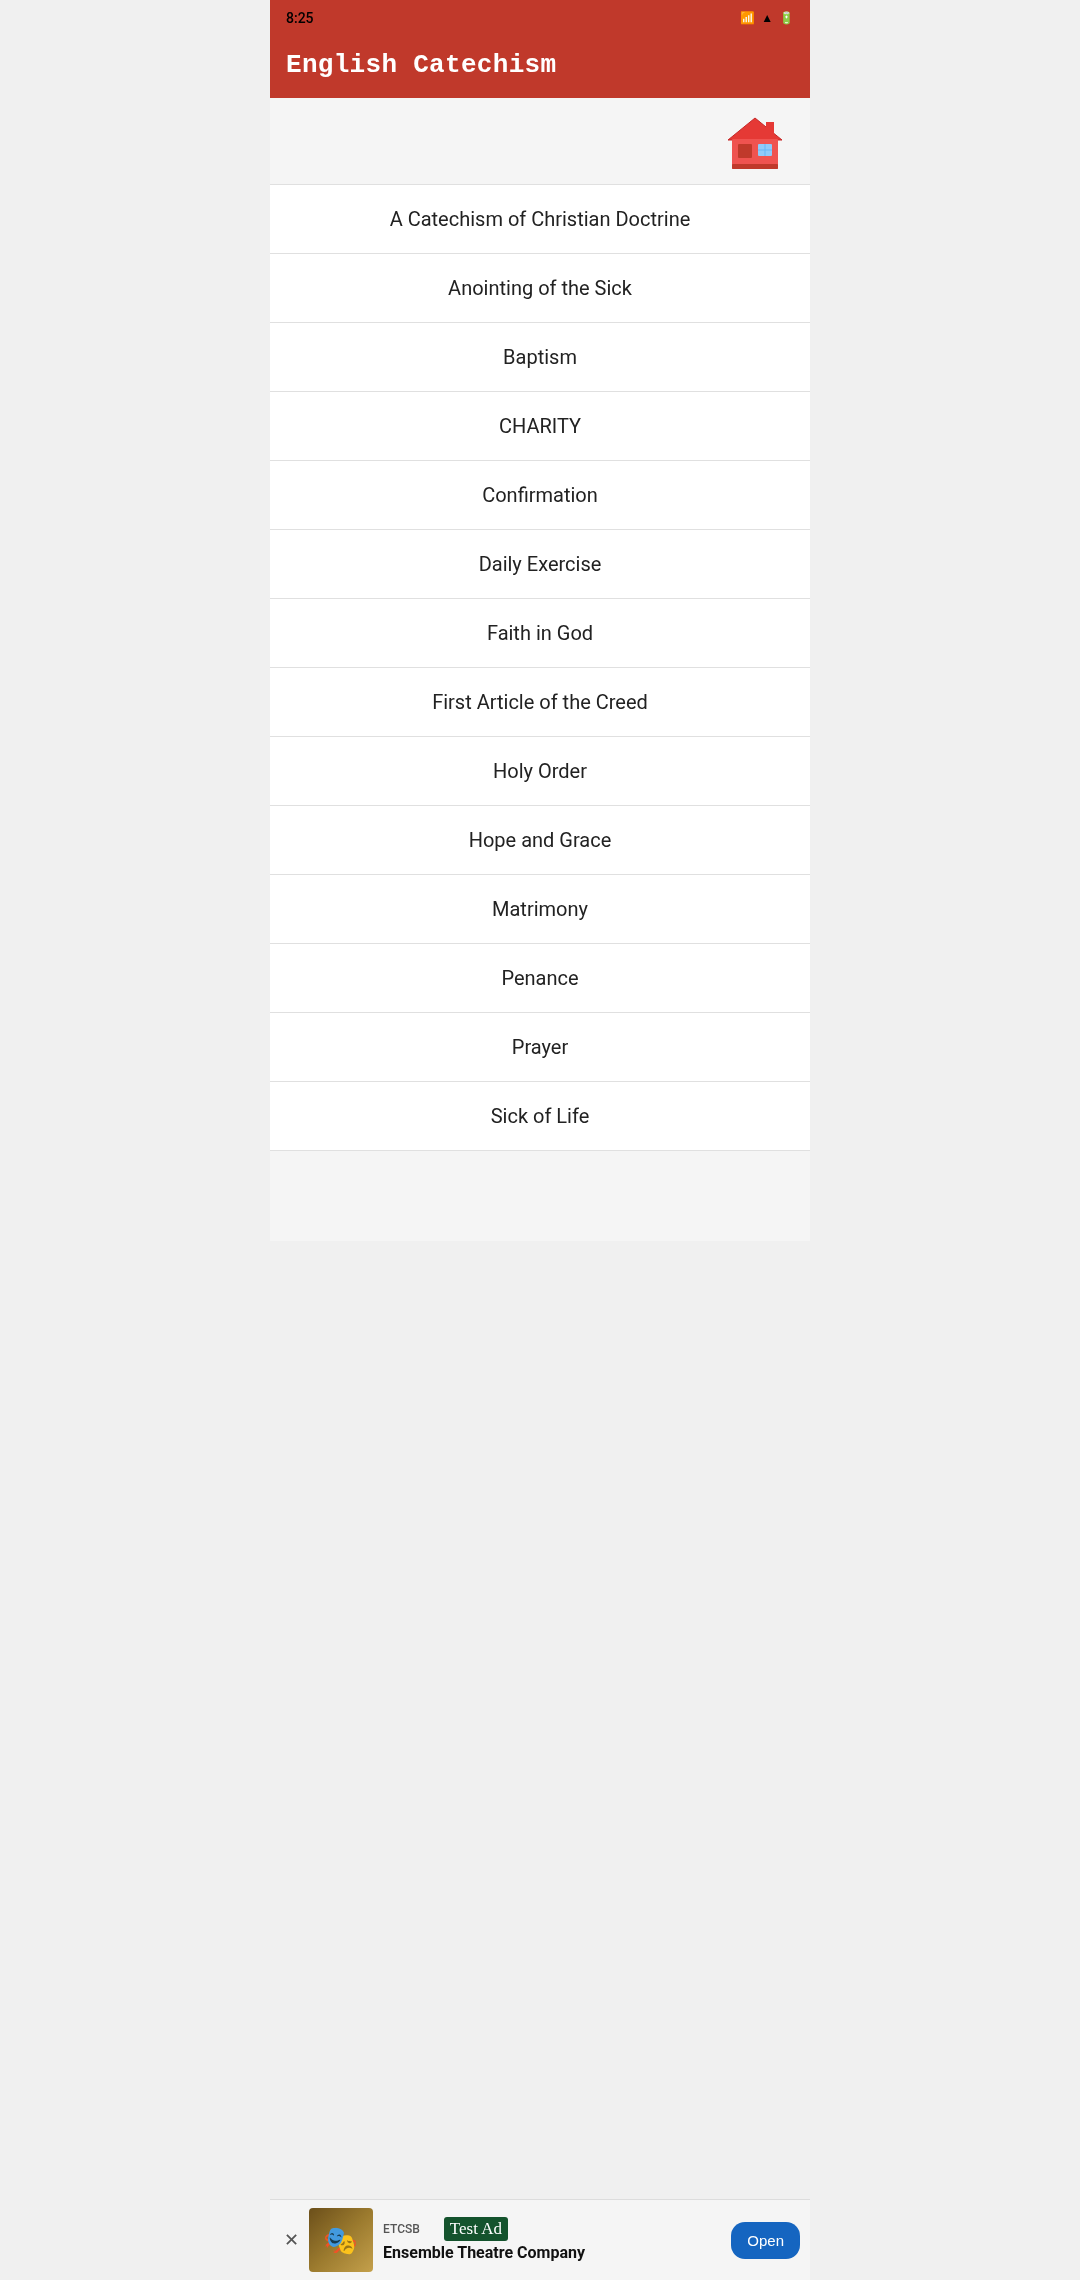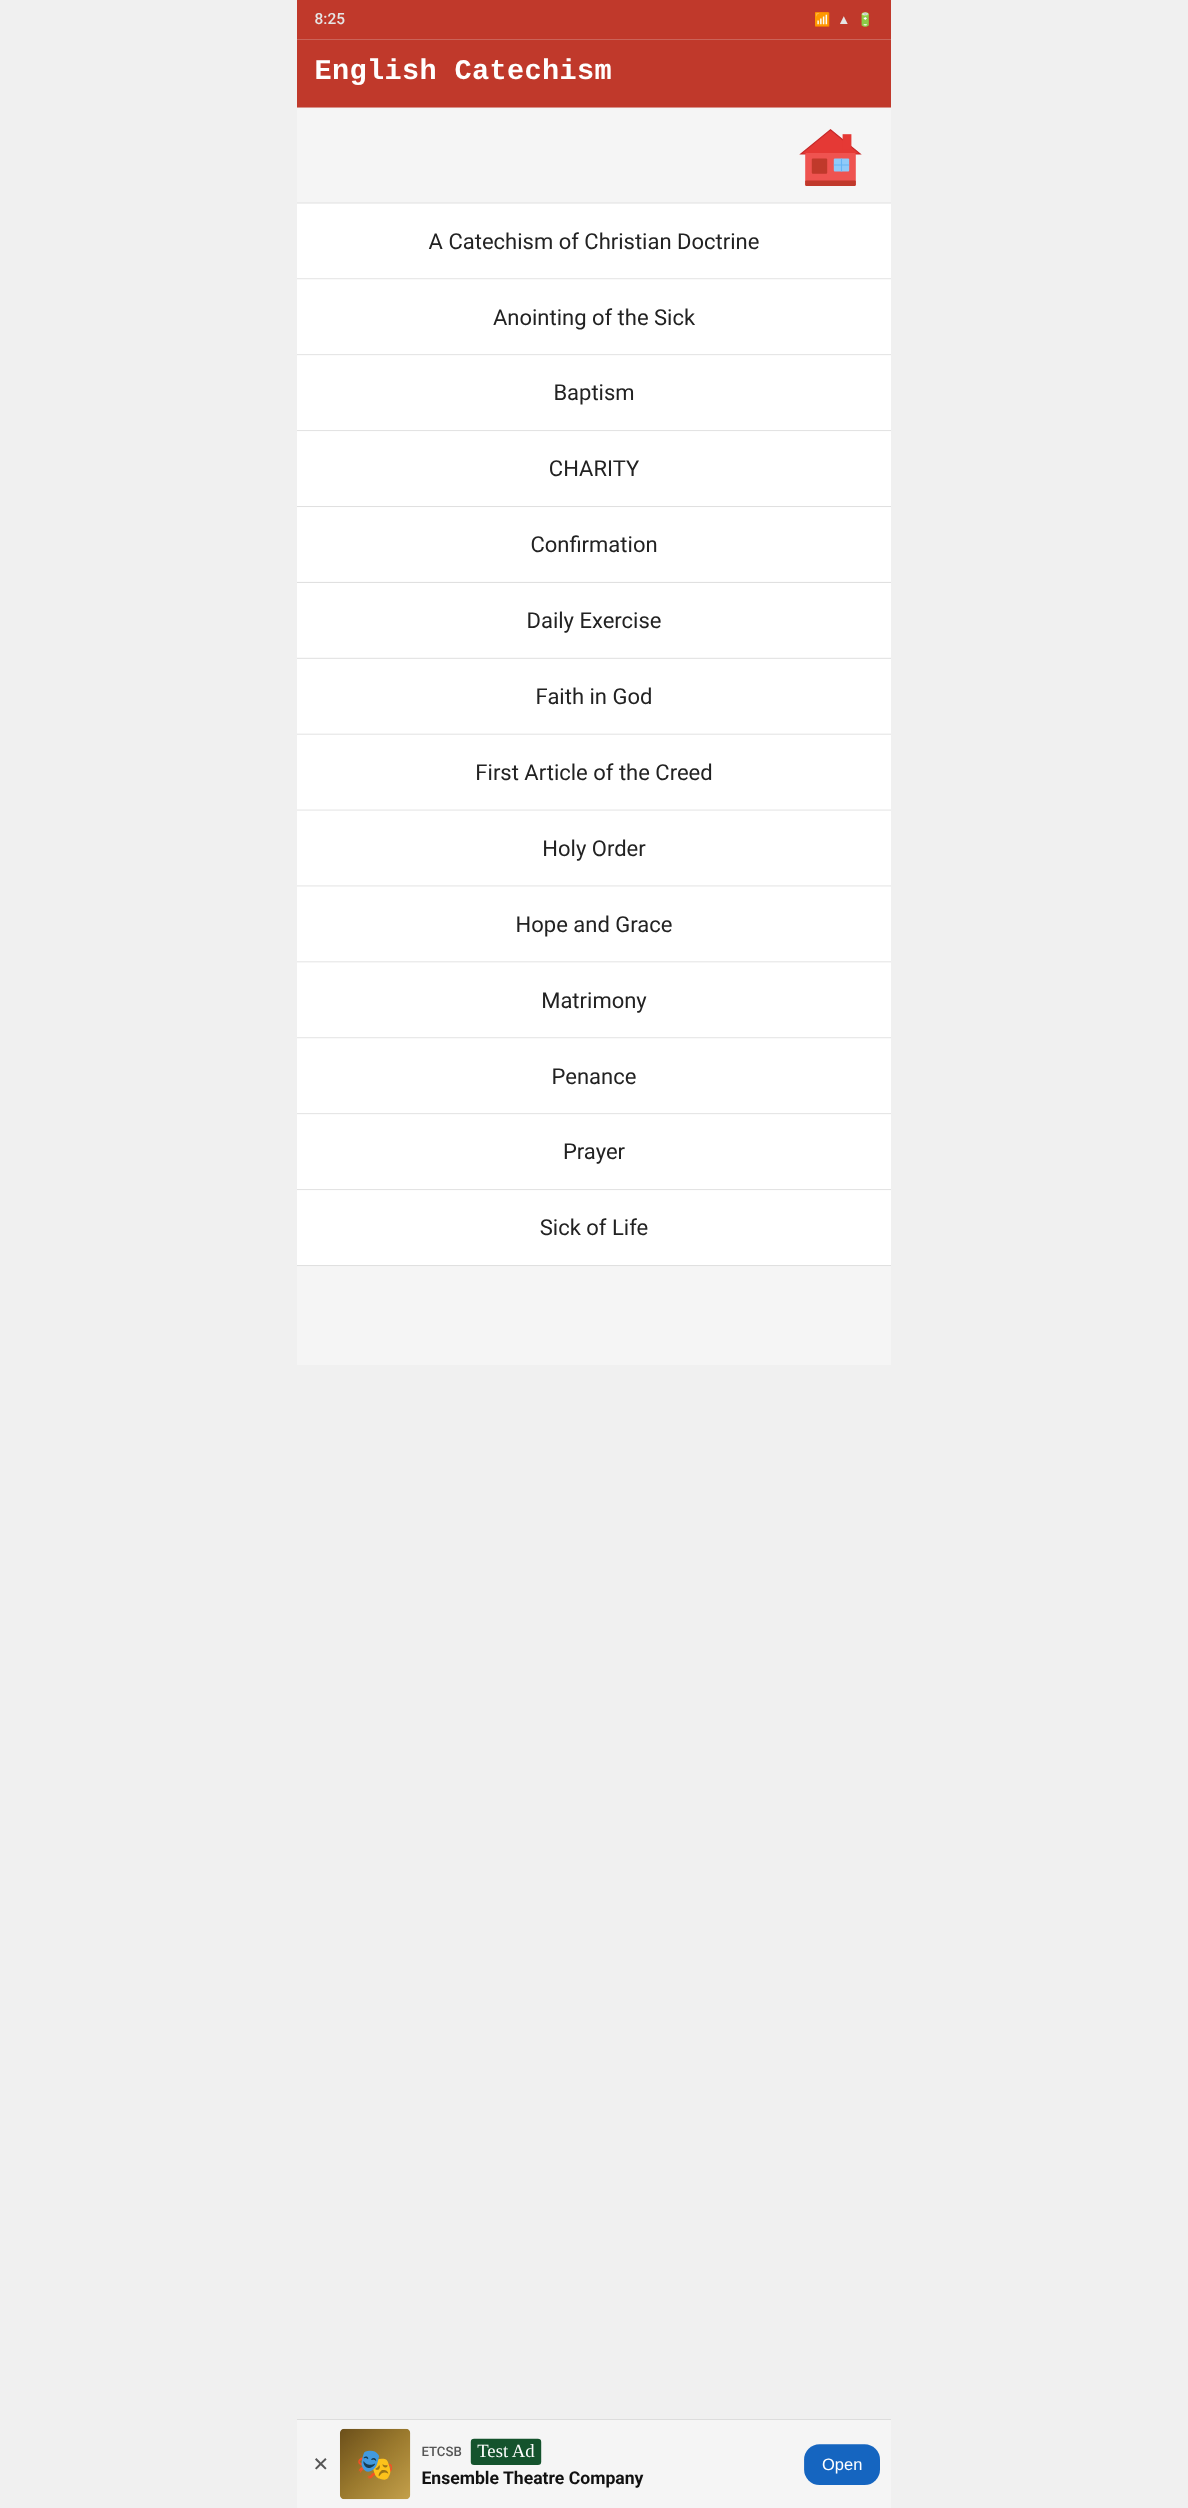--- a/index.html
+++ b/index.html
@@ -18,7 +18,7 @@
     
     .status-bar {
       background: #c0392b;
-      color: #e5e5e5;
+      color: #000000;
       display: flex;
       justify-content: space-between;
       align-items: center;

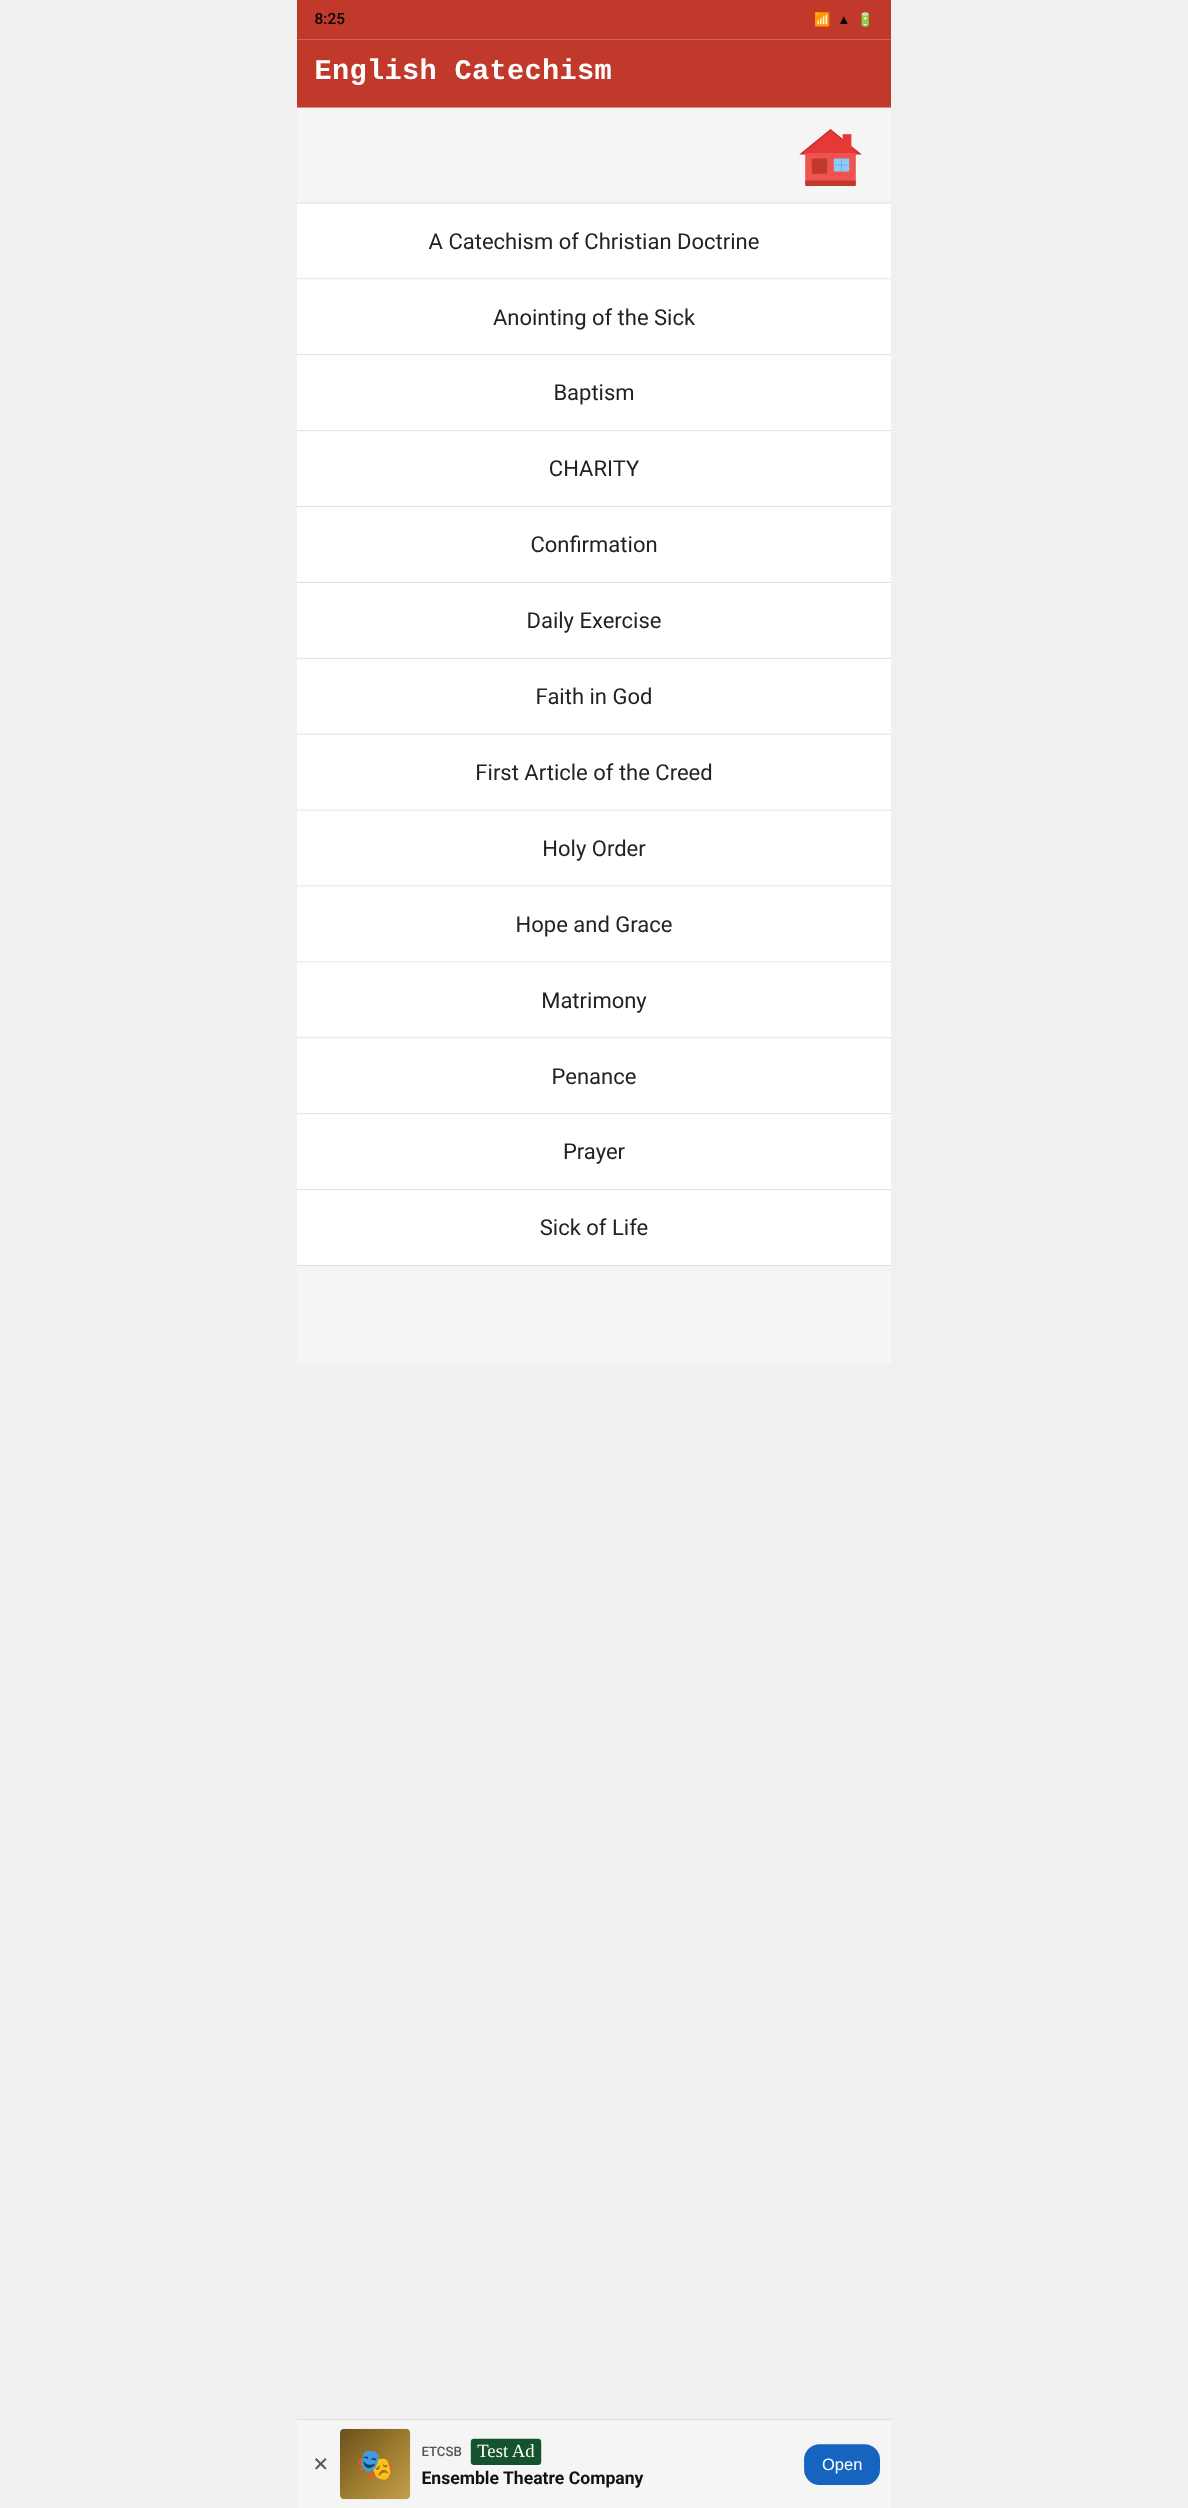--- a/index.html
+++ b/index.html
@@ -149,7 +149,7 @@
     .ad-label-row {
       display: flex;
       align-items: center;
-      gap: 8px;
+      gap: 24px;
       margin-bottom: 2px;
     }
 

